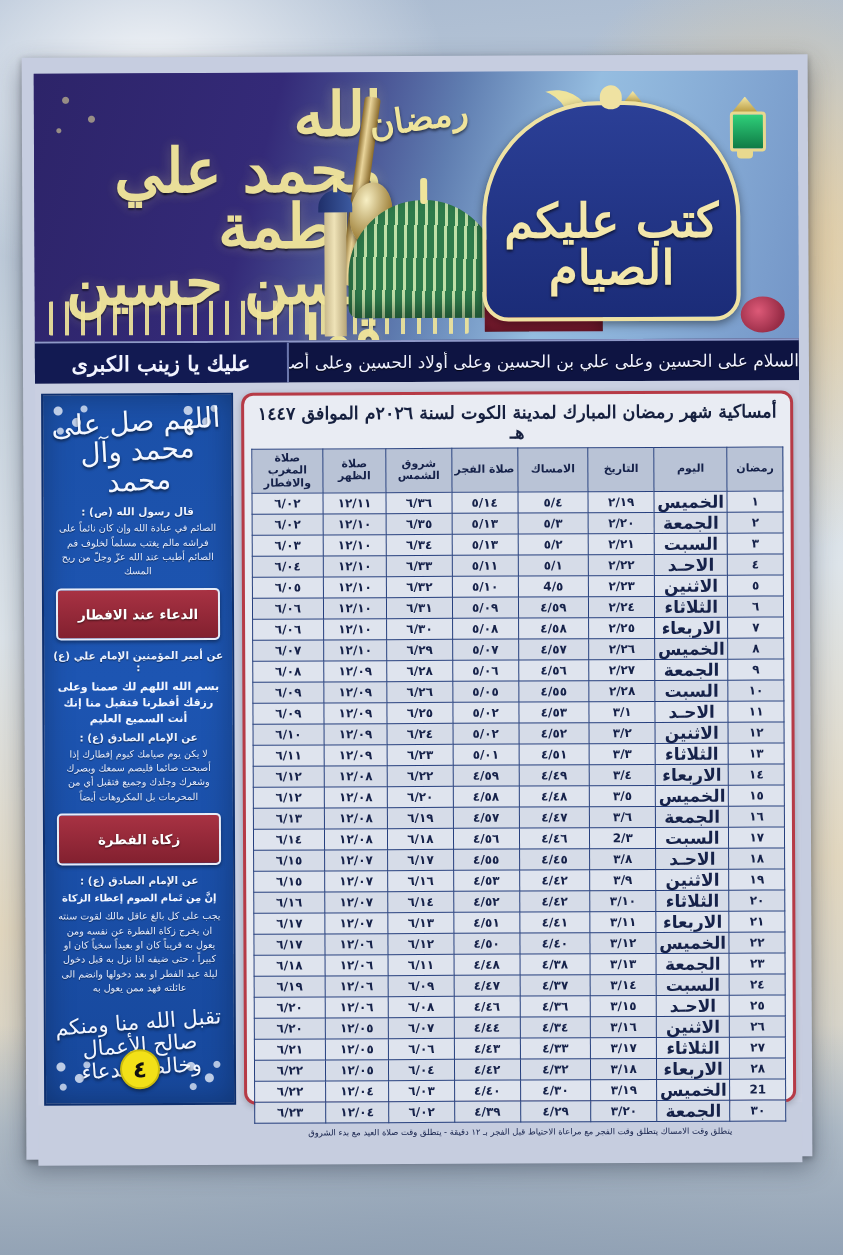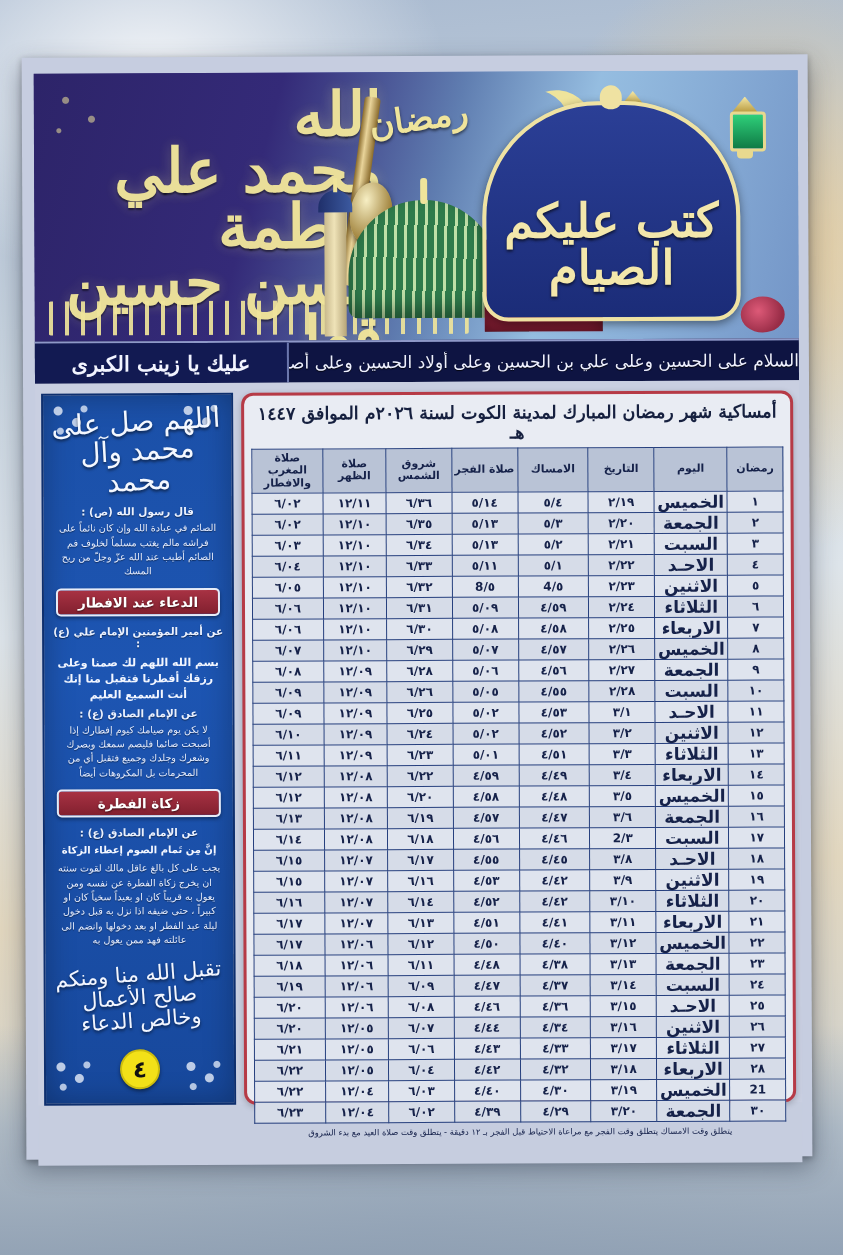--- a/index.html
+++ b/index.html
@@ -288,7 +288,7 @@
                 <td class="daycell">الاثنين</td>
                 <td>٢/٢٣</td>
                 <td>٥/4</td>
-                <td>٥/8</td>
+                <td>٥/١٠</td>
                 <td>٦/٣٢</td>
                 <td>١٢/١٠</td>
                 <td>٦/٠٥</td>

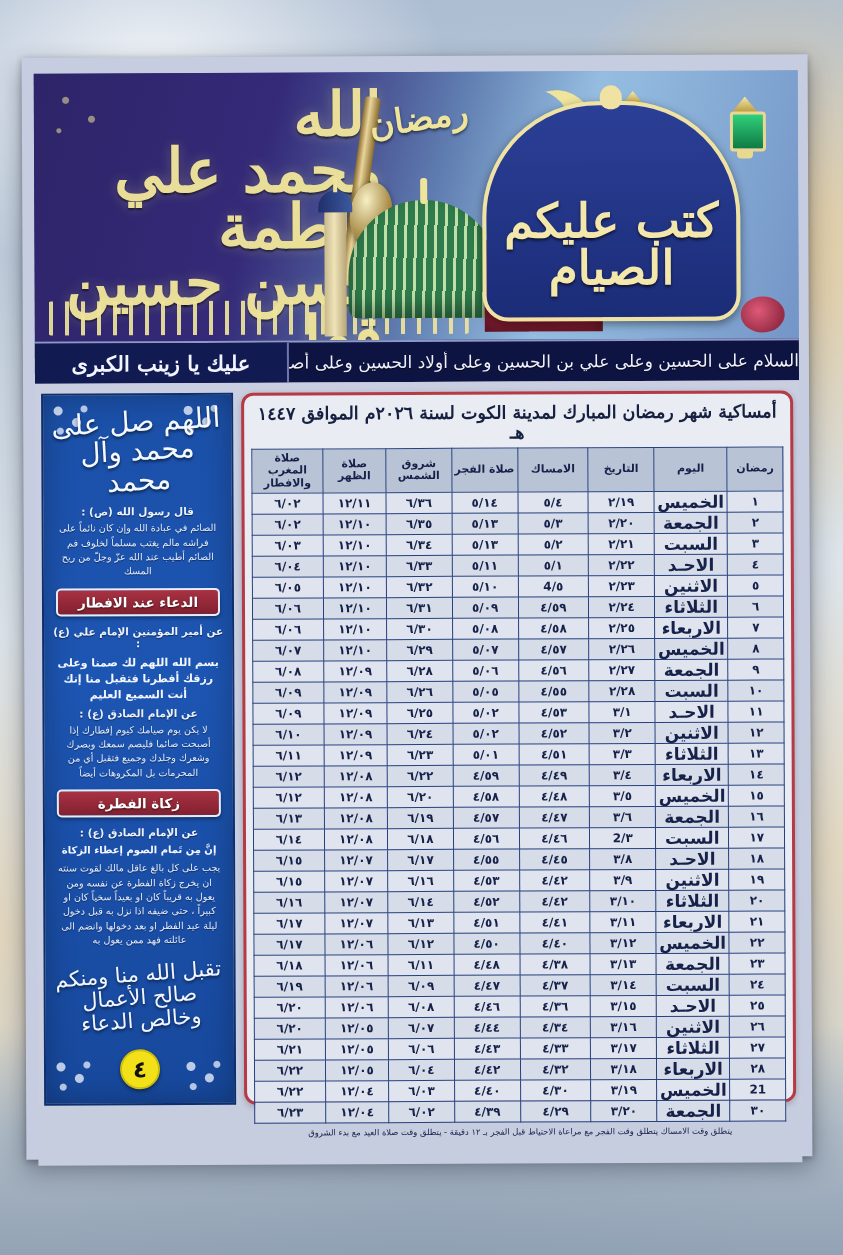--- a/index.html
+++ b/index.html
@@ -126,7 +126,7 @@
   .para{font-size:9.6px;line-height:1.5;color:#e7eeff;padding:0 2px;text-shadow:0 1px 1px rgba(0,0,0,.45);}
   .redbar{margin:9px 3px;background:linear-gradient(180deg,#a83243,#82202f);
     border:2px solid #e7ecf7;border-radius:5px;color:#fff;font-weight:700;font-size:13.5px;
-    padding:4px 2px;text-shadow:0 1px 2px rgba(0,0,0,.6);box-shadow:0 2px 4px rgba(0,0,0,.4);}
+    padding:16px 2px;text-shadow:0 1px 2px rgba(0,0,0,.6);box-shadow:0 2px 4px rgba(0,0,0,.4);}
   .duaa-line{font-size:11px;line-height:1.45;font-weight:700;color:#f2f6ff;margin-top:6px;}
   .bold-line{font-size:10px;font-weight:700;margin:6px 6px;color:#f4f7ff;}
   .sig{font-family:"DejaVu Serif","Liberation Serif",serif;font-size:21px;line-height:1.1;

